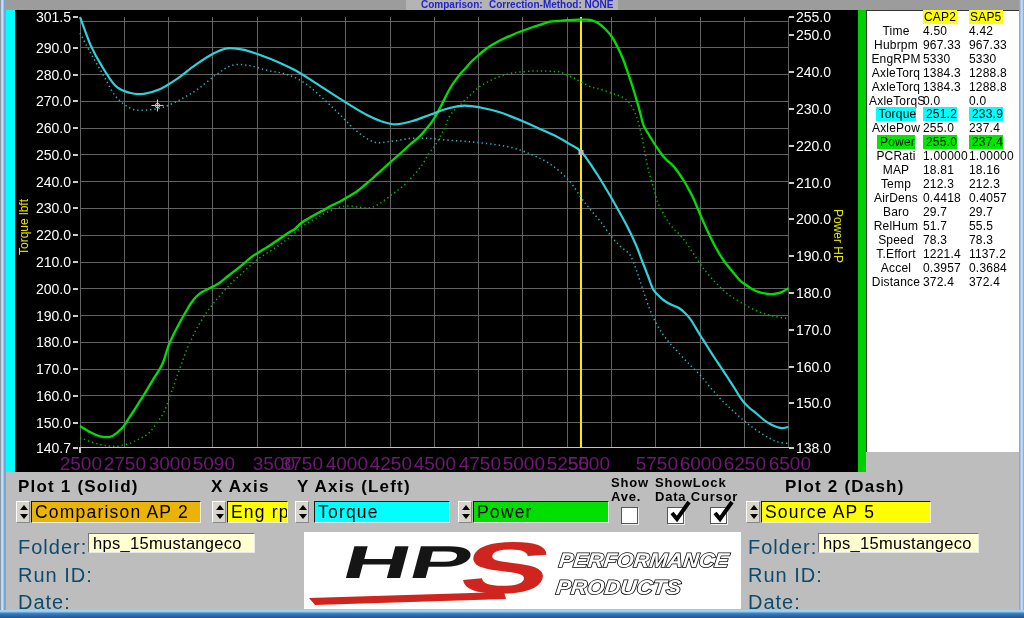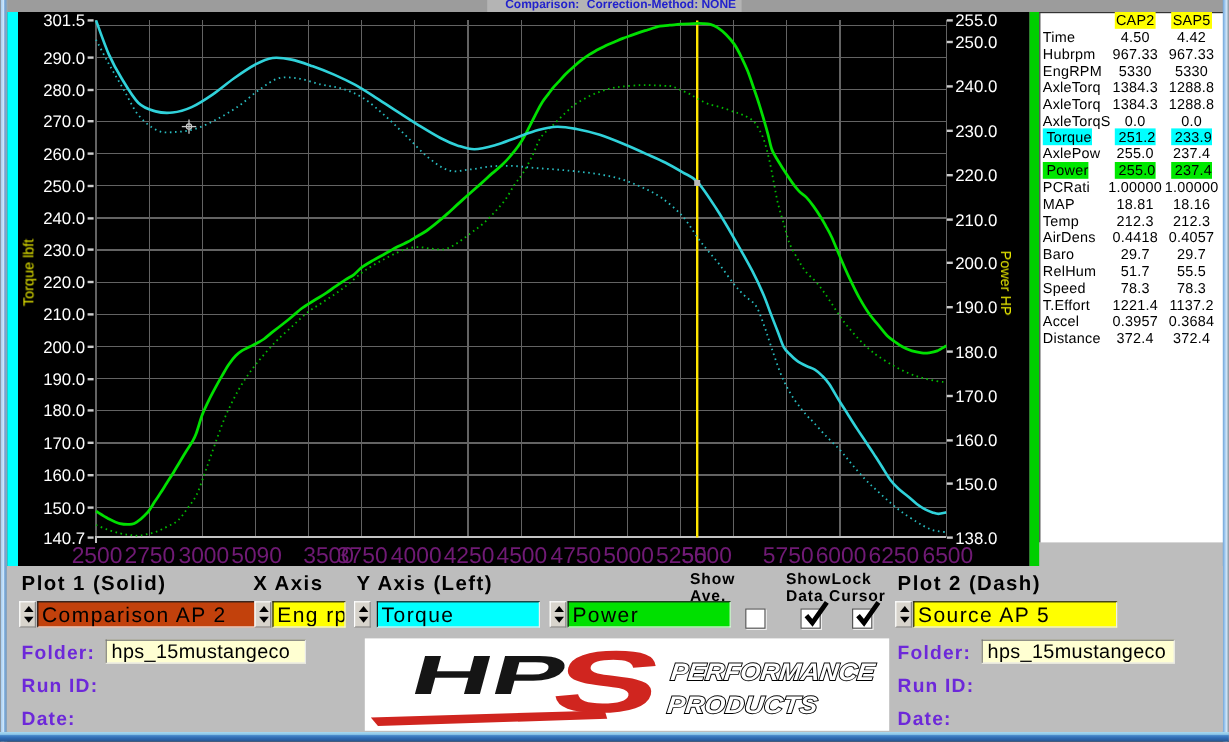--- a/index.html
+++ b/index.html
@@ -18,7 +18,7 @@
 #table{position:absolute;left:867px;top:11px;width:152px;font-size:12px;color:#000;letter-spacing:0.2px}
 .trow{display:flex;height:13.93px;line-height:13.93px;white-space:nowrap}
 .tn{width:56px;flex:none;padding-left:2px;overflow:visible;text-align:left}
-.tv{flex:none;width:46px;text-align:center}
+.tv{flex:none;width:46px;text-align:left}
 .tv+.tv{width:48px}
 .hl-y{background:#ffff00;font-style:normal;padding:0 1px}
 .hl-c{background:#00ffff;font-style:normal;padding-left:3px}

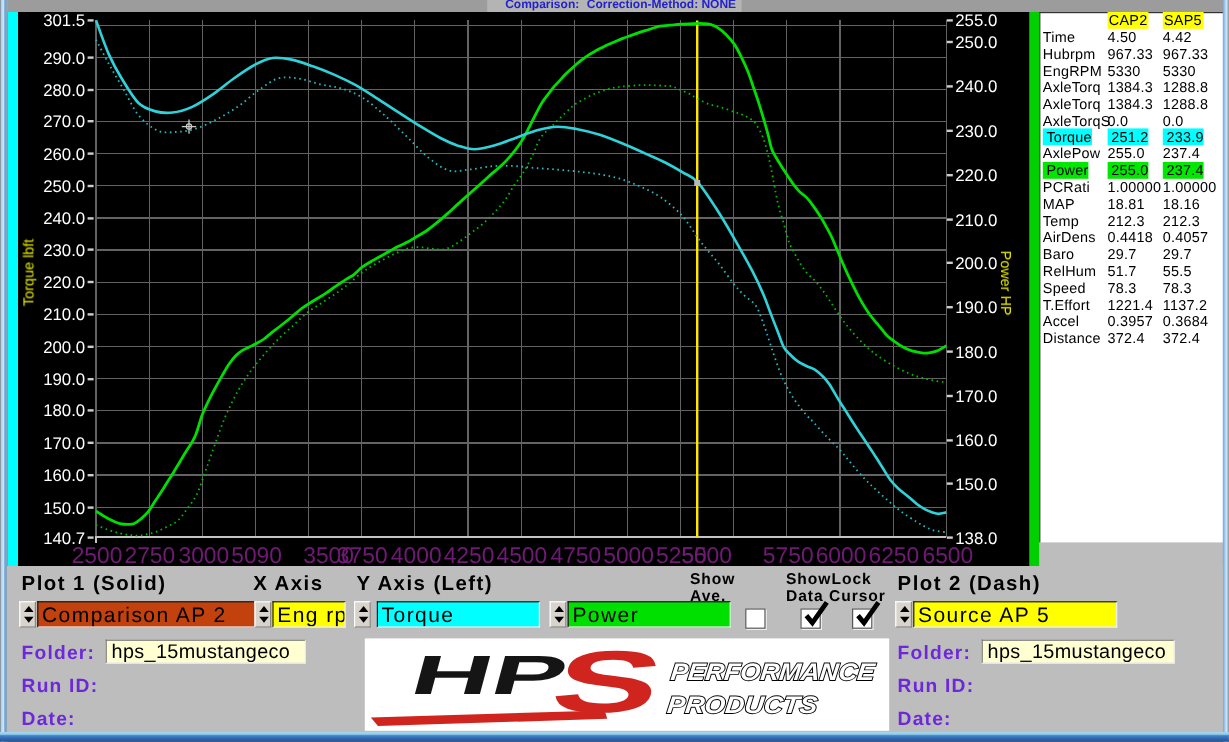--- a/index.html
+++ b/index.html
@@ -17,7 +17,7 @@
 #rpanel{position:absolute;left:866px;top:10px;width:154px;height:442px;background:#fff;border-left:1px solid #333;border-top:1px solid #333}
 #table{position:absolute;left:867px;top:11px;width:152px;font-size:12px;color:#000;letter-spacing:0.2px}
 .trow{display:flex;height:13.93px;line-height:13.93px;white-space:nowrap}
-.tn{width:56px;flex:none;padding-left:2px;overflow:visible;text-align:left}
+.tn{width:56px;flex:none;padding-left:2px;overflow:visible;text-align:center}
 .tv{flex:none;width:46px;text-align:left}
 .tv+.tv{width:48px}
 .hl-y{background:#ffff00;font-style:normal;padding:0 1px}

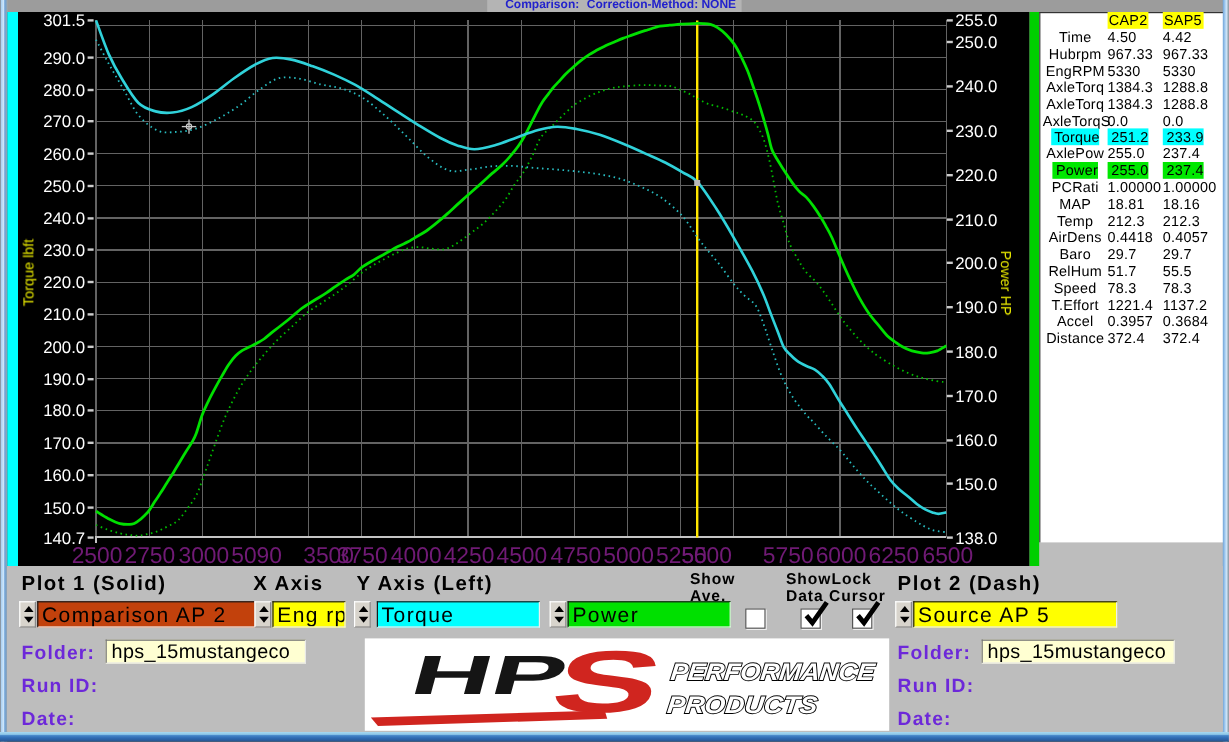--- a/index.html
+++ b/index.html
@@ -312,7 +312,7 @@
       <span class="spin" style="left:740px"></span>
       <span class="field" style="left:755px;width:170px;background:#ffff00">Source AP 5</span>
     </div>
-<div class="cbl" style="left:569px;top:4px">Show<br>Ave.</div>
+<div class="cbl" style="left:605px;top:4px">Show<br>Ave.</div>
 <div class="cbl" style="left:649px;top:4px">ShowLock<br>Data Cursor</div>
 <div class="cb" style="left:615px;top:35px"></div>
 <div class="cb" style="left:661px;top:35px"></div>

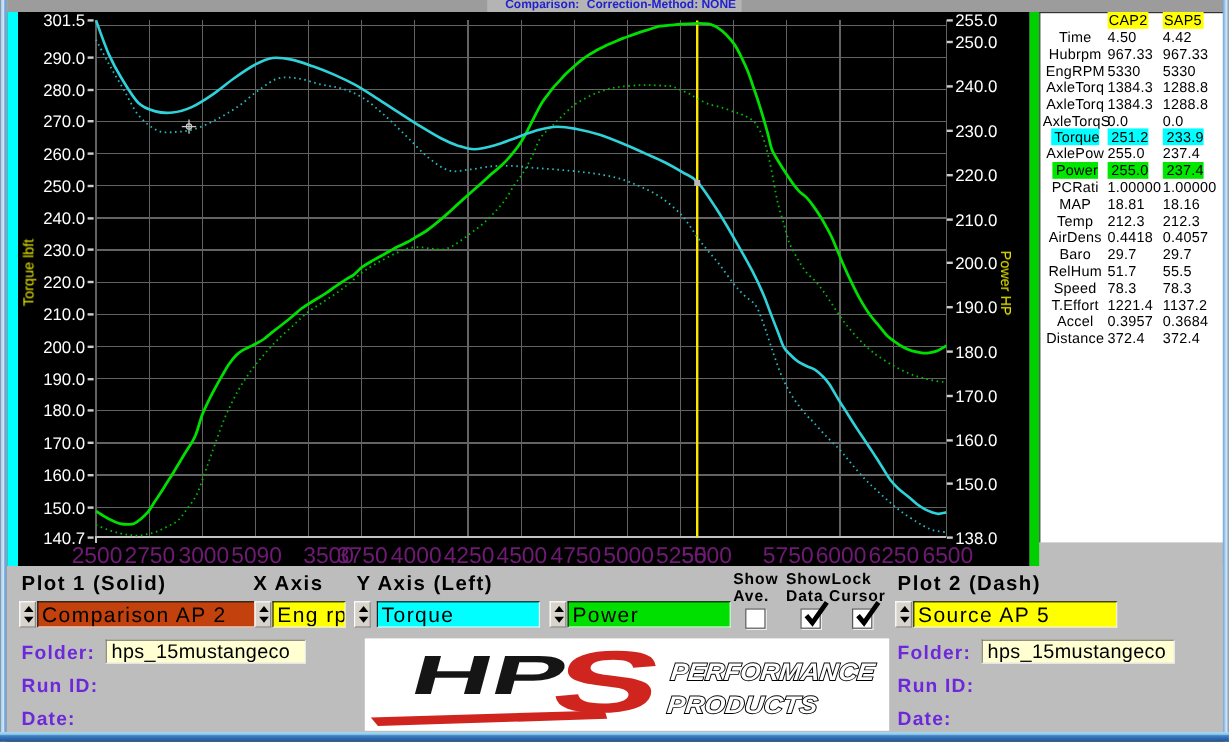--- a/index.html
+++ b/index.html
@@ -291,7 +291,7 @@
 <div class="h1" style="left:12px">Plot 1 (Solid)</div>
 <div class="h1" style="left:205px">X Axis</div>
 <div class="h1" style="left:291px">Y Axis (Left)</div>
-<div class="h1" style="left:742px">Plot 2 (Dash)</div>
+<div class="h1" style="left:779px">Plot 2 (Dash)</div>
 <div class="combo">
       <span class="spin" style="left:10px"></span>
       <span class="field" style="left:25px;width:194px;background:#c2410c">Comparison AP 2</span>

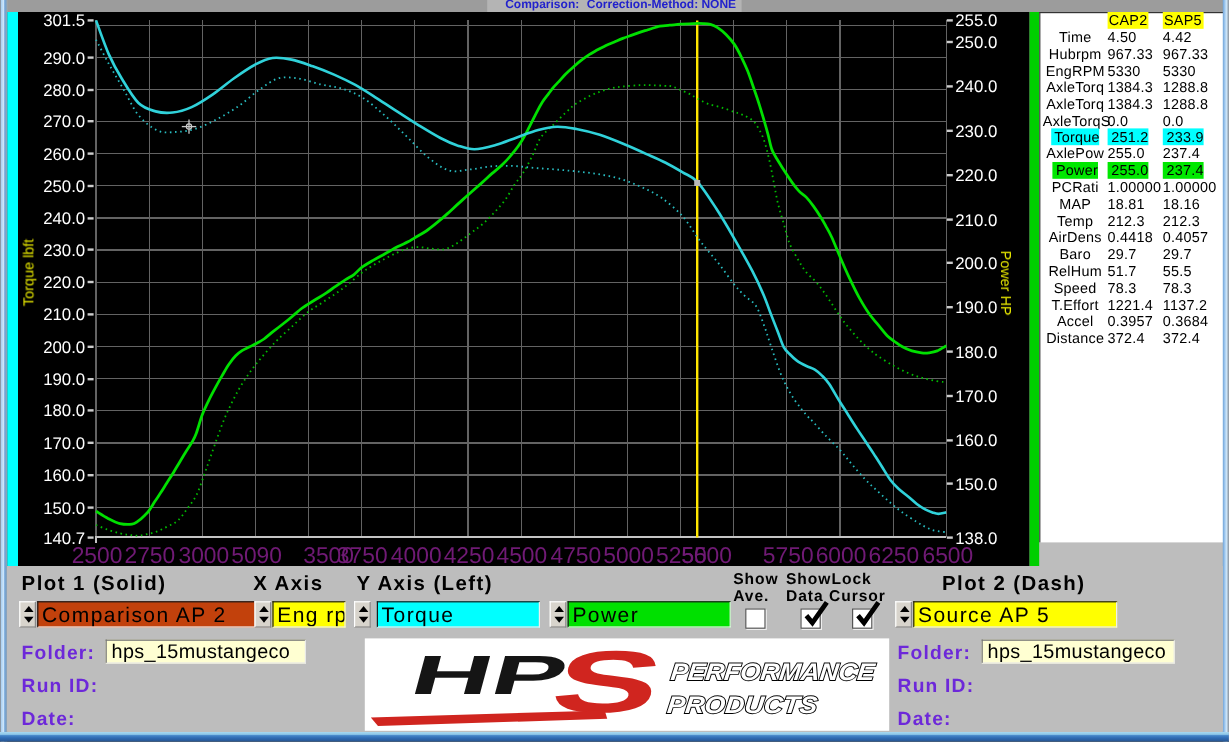--- a/index.html
+++ b/index.html
@@ -294,7 +294,7 @@
 <div class="h1" style="left:779px">Plot 2 (Dash)</div>
 <div class="combo">
       <span class="spin" style="left:10px"></span>
-      <span class="field" style="left:25px;width:194px;background:#c2410c">Comparison AP 2</span>
+      <span class="field" style="left:25px;width:170px;background:#eab308">Comparison AP 2</span>
     </div>
 <div class="combo">
       <span class="spin" style="left:206px"></span>

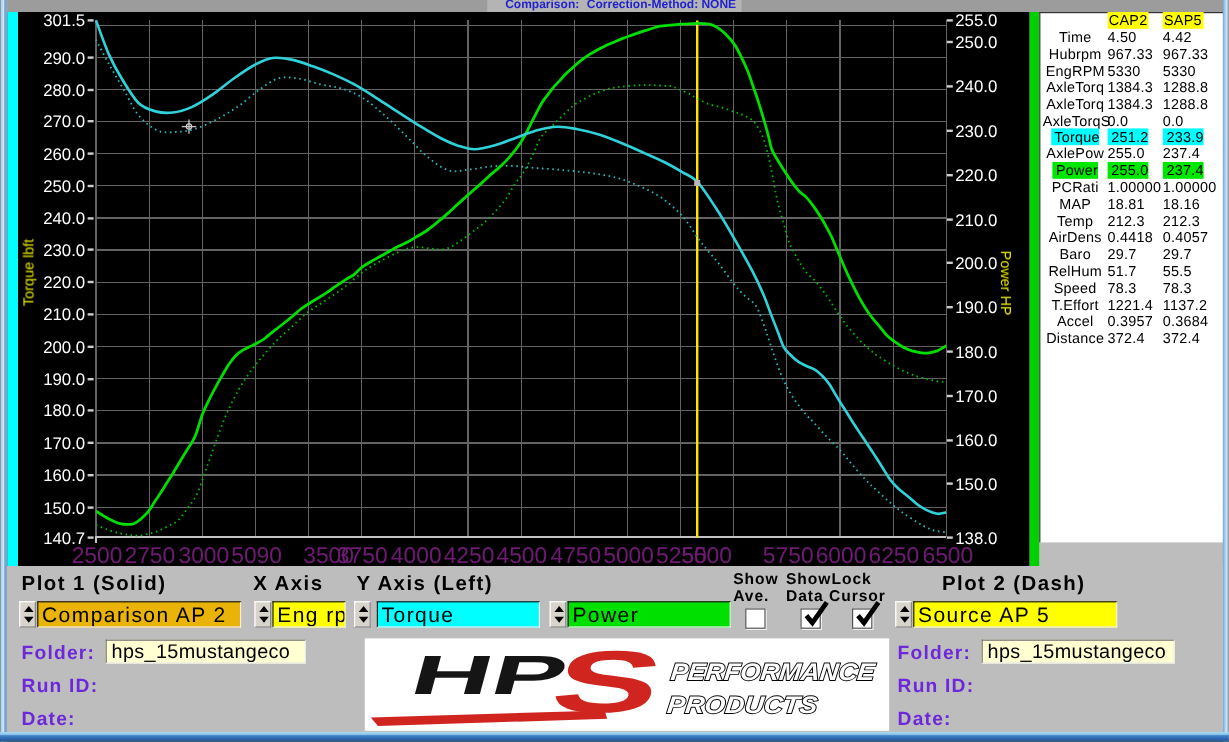--- a/index.html
+++ b/index.html
@@ -38,7 +38,7 @@
 .spin:before{top:3px;border-bottom:5px solid #000}
 .spin:after{bottom:3px;border-top:5px solid #000}
 .field{position:absolute;height:22px;border:1px solid #1a1a1a;border-bottom-color:#eee;border-right-color:#eee;font-size:17.5px;letter-spacing:1.2px;line-height:21px;color:#000;padding-left:3px;white-space:nowrap;overflow:hidden}
-.lab2{position:absolute;font-weight:bold;font-size:16px;letter-spacing:1px;color:#6d28d9;white-space:nowrap}
+.lab2{position:absolute;font-weight:normal;font-size:20px;letter-spacing:1px;color:#0c4a6e;white-space:nowrap}
 .tf{position:absolute;background:#ffffd2;border:1px solid #777;border-bottom-color:#e8e8e8;border-right-color:#e8e8e8;font-size:16.5px;letter-spacing:0.3px;color:#000;padding-left:4px;white-space:nowrap;line-height:19px}
 .cbl{position:absolute;font-weight:bold;font-size:13px;letter-spacing:0.8px;color:#000;white-space:nowrap;line-height:13.5px}
 .cb{position:absolute;width:17px;height:17px;background:#fff;border:1px solid #555;box-shadow:1px 1px 0 #eee}

